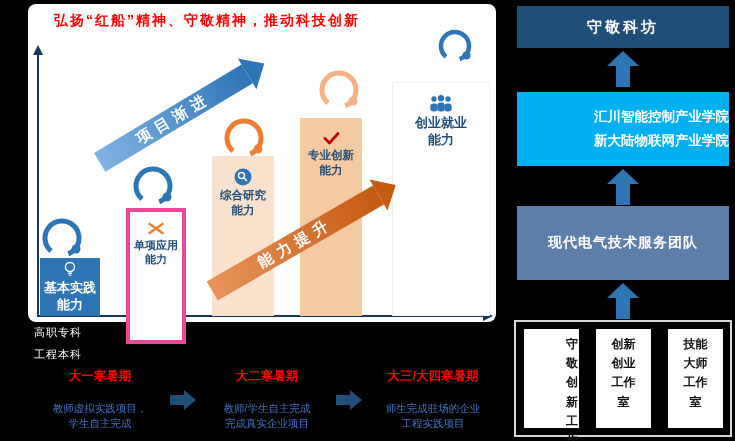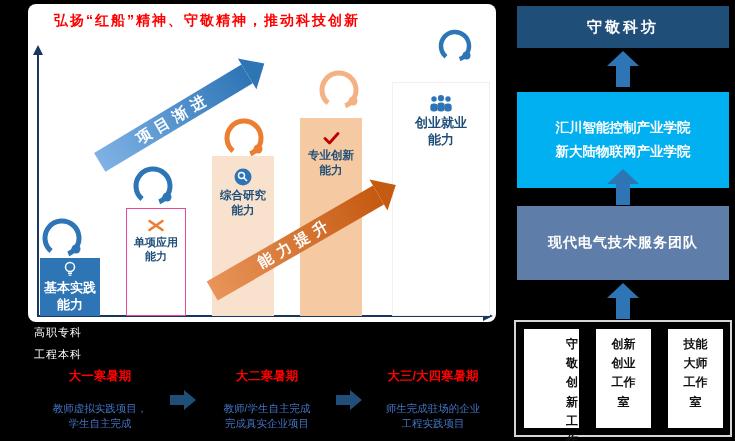--- a/index.html
+++ b/index.html
@@ -59,7 +59,7 @@
   .rc-box { left:517px; width:212px; display:flex; flex-direction:column; align-items:center; justify-content:center;
             text-align:center; color:#fff; font-weight:bold; }
   .rc-top     { top:6px;   height:42px; background:#1F4E79; font-size:15px; letter-spacing:3px; }
-  .rc-academy { top:92px;  height:96px; background:#00B0F0; font-size:13.5px; line-height:1.75; }
+  .rc-academy { top:92px;  height:74px; background:#00B0F0; font-size:13.5px; line-height:1.75;align-items:flex-end; }
   .rc-team    { top:206px; height:74px; background:#5E7DA8; font-size:14px; letter-spacing:1px; }
   .up-arrow { left:607px; }
   .ua1 { top:51px; } .ua2 { top:169px; } .ua3 { top:283px; }

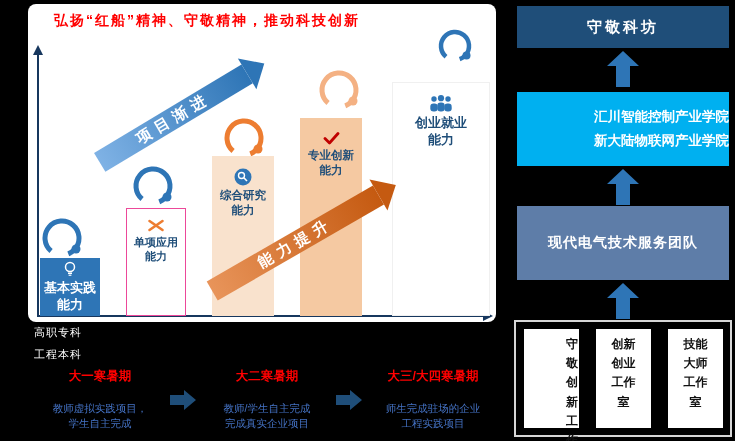--- a/index.html
+++ b/index.html
@@ -26,7 +26,7 @@
   .step { display:flex; flex-direction:column; align-items:center; gap:3px; }
   .step .step-label { width:4.2em; text-align:center; font-weight:bold; line-height:1.3; word-break:break-all; }
   .s1 { left:40px;  top:258px; width:60px; height:58px;  background:#2E75B6; font-size:13px;  color:#fff;    padding-top:3px; }
-  .s2 { left:126px; top:208px; width:60px; height:108px; background:#fff;    font-size:11px;  color:#1F4E79; padding-top:10px; border:1px solid #ec4899; }
+  .s2 { left:126px; top:208px; width:60px; height:136px; background:#fff;    font-size:11px;  color:#1F4E79; padding-top:10px; border:4px solid #ec4899; }
   .s3 { left:212px; top:156px; width:62px; height:160px; background:#F9E2CD; font-size:11.5px;color:#1F4E79; padding-top:12px;font-family:Liberation Mono, monospace; }
   .s4 { left:300px; top:118px; width:62px; height:198px; background:#F5C9A2; font-size:11.5px;color:#1F4E79; padding-top:14px; }
   .s5 { left:392px; top:82px;  width:98px; height:234px; background:#fff;    font-size:13px;  color:#1F4E79; padding-top:12px; border:1px solid #f0f0f0; }

